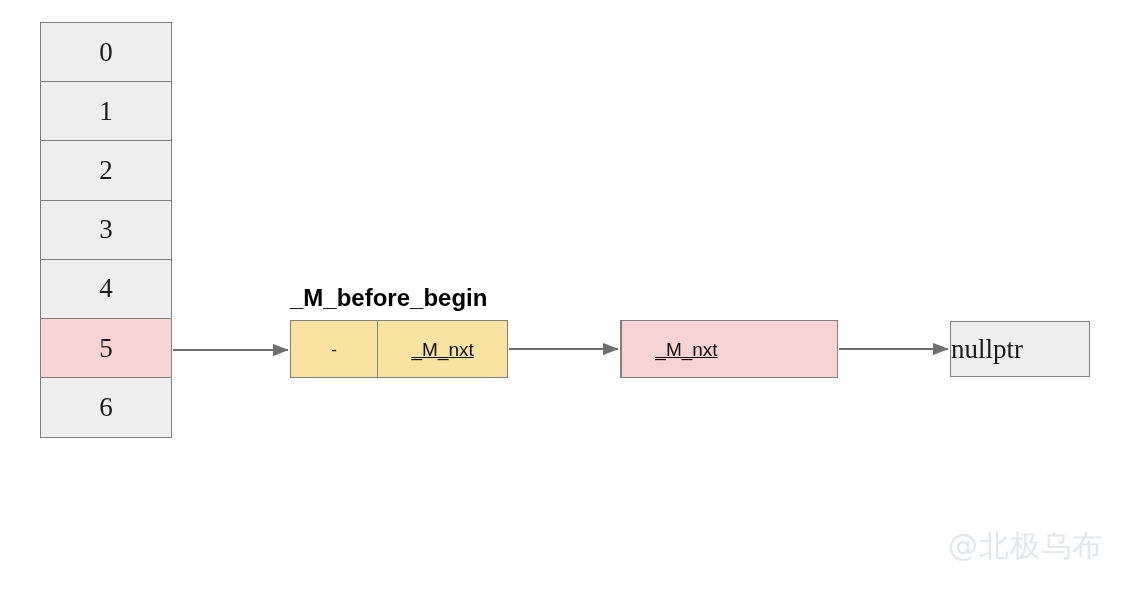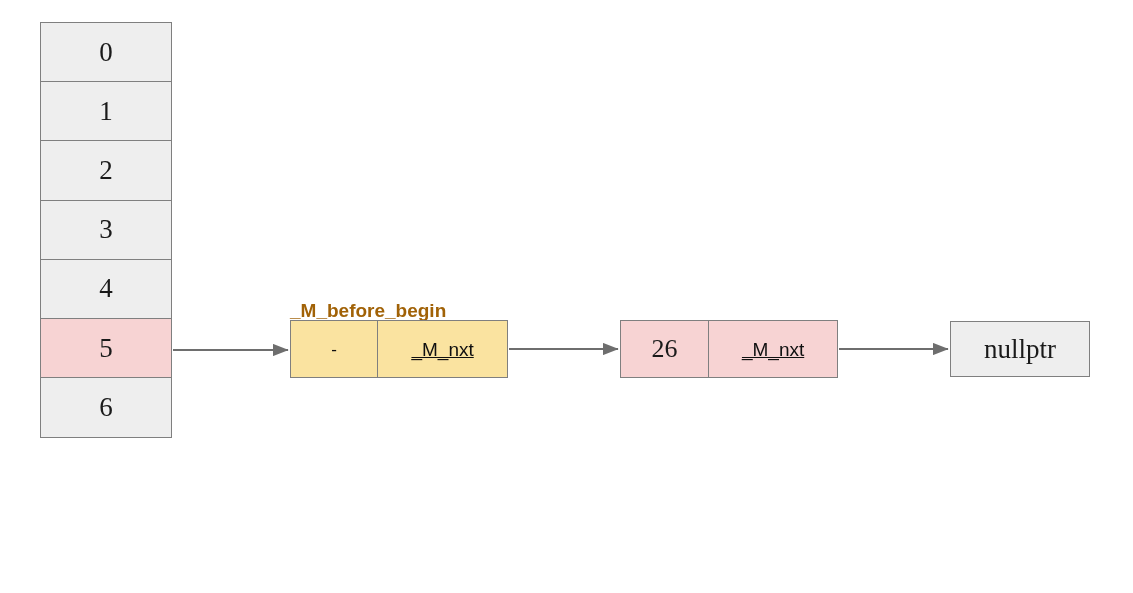--- a/index.html
+++ b/index.html
@@ -136,10 +136,9 @@
     top: 284px;
     font-family: "Liberation Sans", sans-serif;
     font-weight: bold;
-    font-size: 19px;
-    color: #a16207;
+    font-size: 24px;
+    color: #000000;
     white-space: nowrap;
-    margin-top: 16px;
   }
 
   

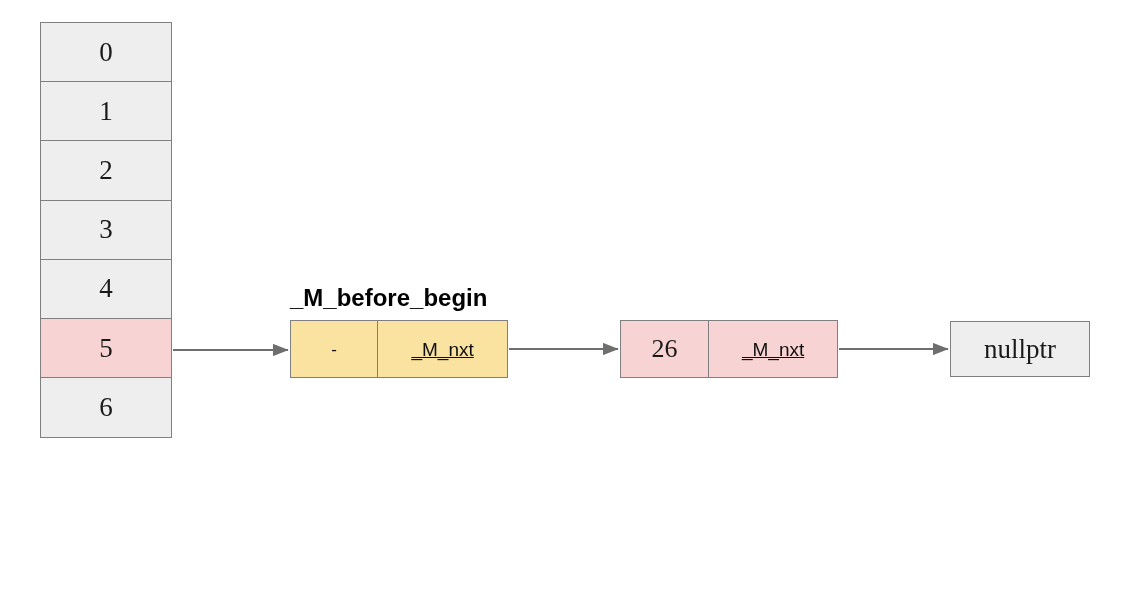--- a/index.html
+++ b/index.html
@@ -200,7 +200,6 @@
   </div>
 
   <div class="node node-26">
-    <div class="node-cell cell-value">26</div>
     <div class="node-cell cell-next divider">_M_nxt</div>
   </div>
 

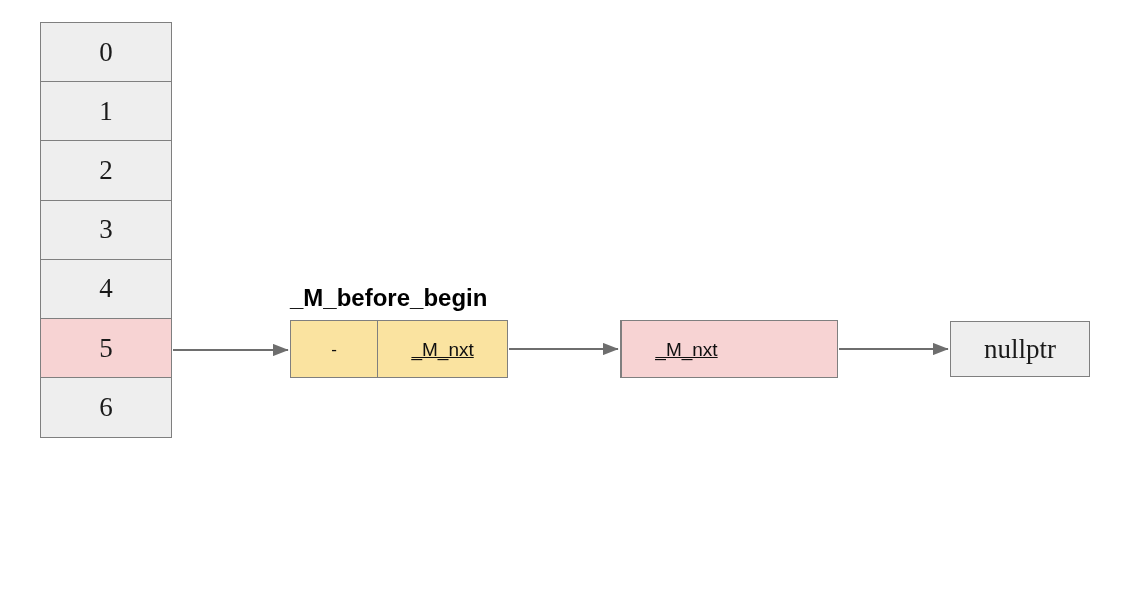--- a/index.html
+++ b/index.html
@@ -122,7 +122,6 @@
     background: #eeeeee;
     display: flex;
     align-items: center;
-    justify-content: center;
     font-family: "Liberation Serif", serif;
     font-size: 27px;
     color: #1a1a1a;

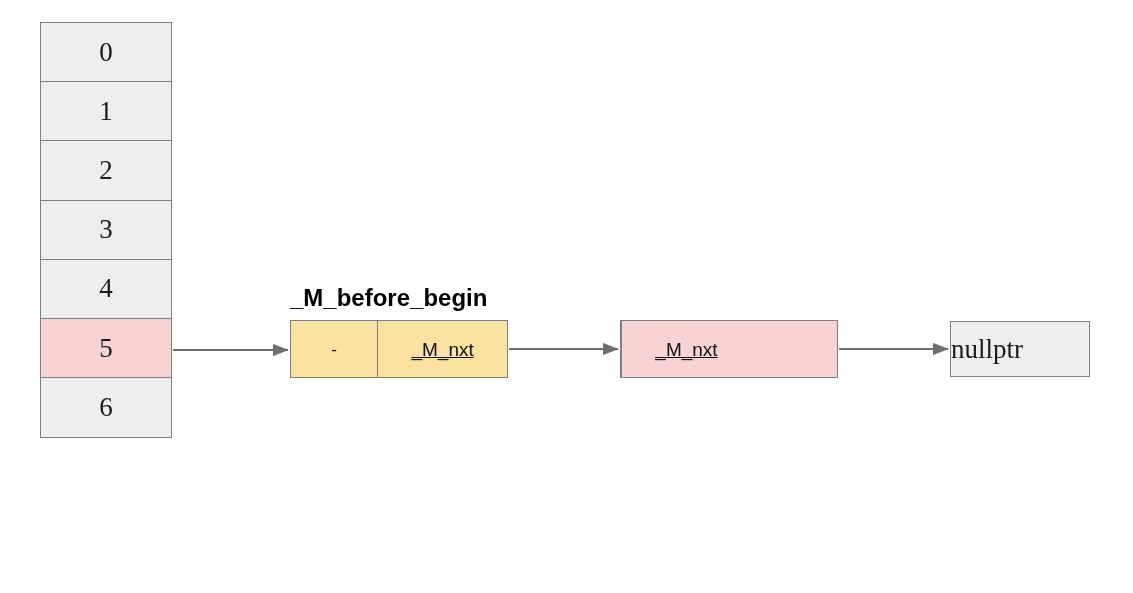--- a/index.html
+++ b/index.html
@@ -217,6 +217,7 @@
     <line x1="839" y1="349" x2="948" y2="349" stroke="#6e6e6e" stroke-width="1.8" marker-end="url(#arrowhead)"></line>
   </svg>
 
+  <div class="watermark">@北极乌布</div>
 
 </div>
 

